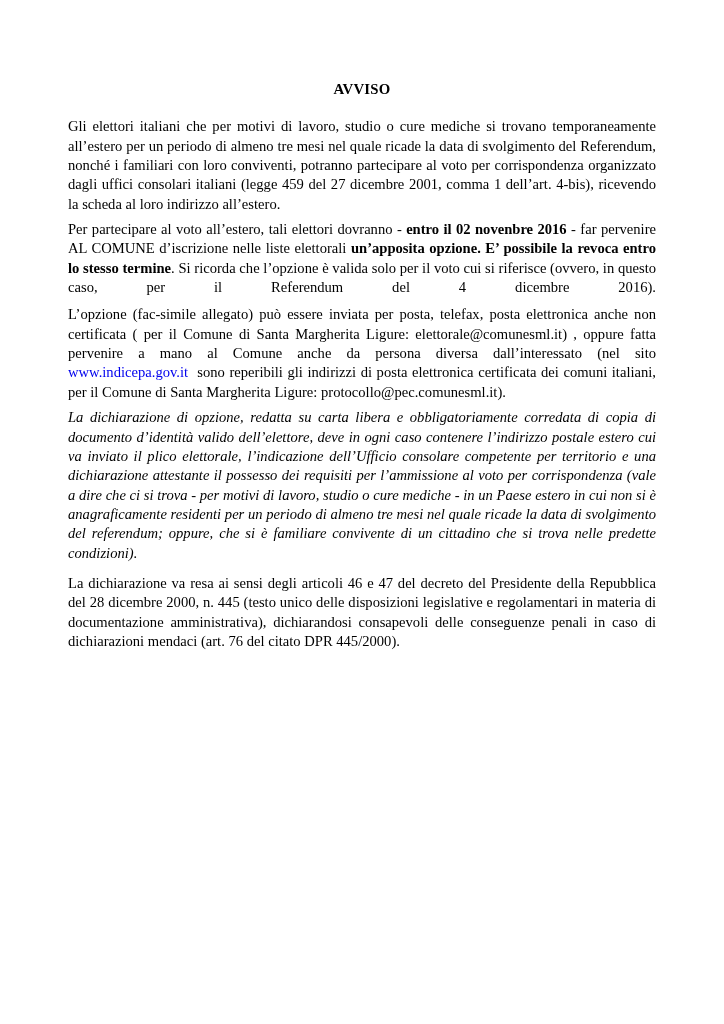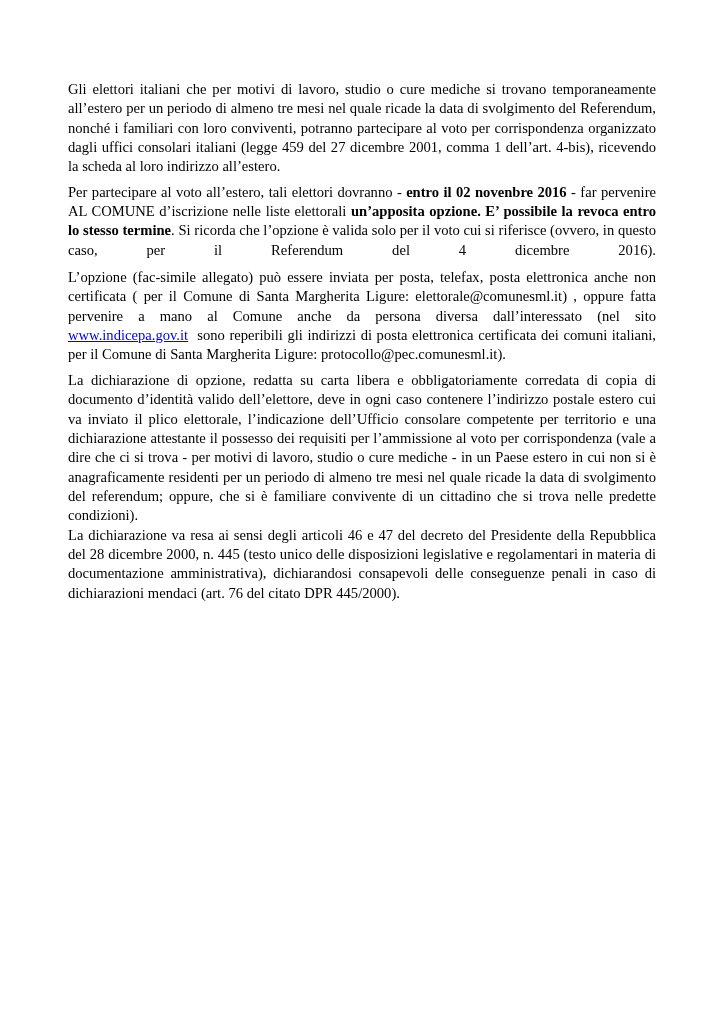--- a/index.html
+++ b/index.html
@@ -55,6 +55,7 @@
 
 <div class="page">
 
+  <h1 class="title">AVVISO</h1>
 
   <p class="para">Gli elettori italiani che per motivi di lavoro, studio o cure mediche si trovano temporaneamente all’estero per un periodo di almeno tre mesi nel quale ricade la data di svolgimento del Referendum, nonché i familiari con loro conviventi, potranno partecipare al voto per corrispondenza organizzato dagli uffici consolari italiani (legge 459 del 27 dicembre 2001, comma 1 dell’art. 4-bis), ricevendo la scheda al loro indirizzo all’estero.</p>
 

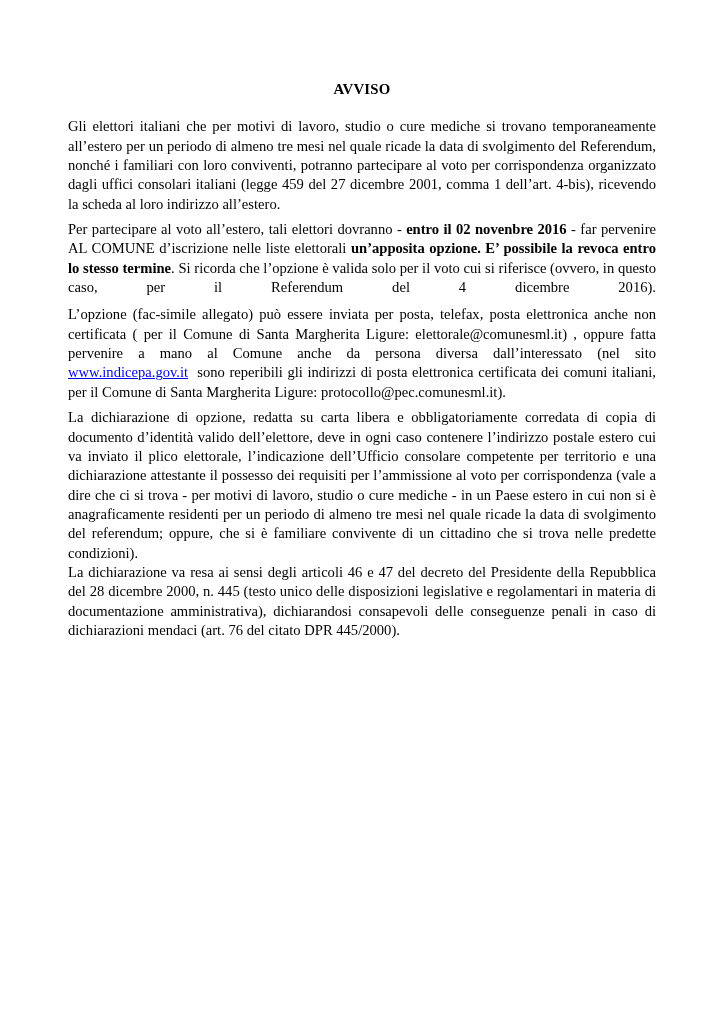--- a/index.html
+++ b/index.html
@@ -46,7 +46,6 @@
   b { font-weight: bold; }
   a.doc-link {
     color: var(--link-color, #0000EE);
-    text-decoration: underline;
     cursor: pointer;
   }
 </style>

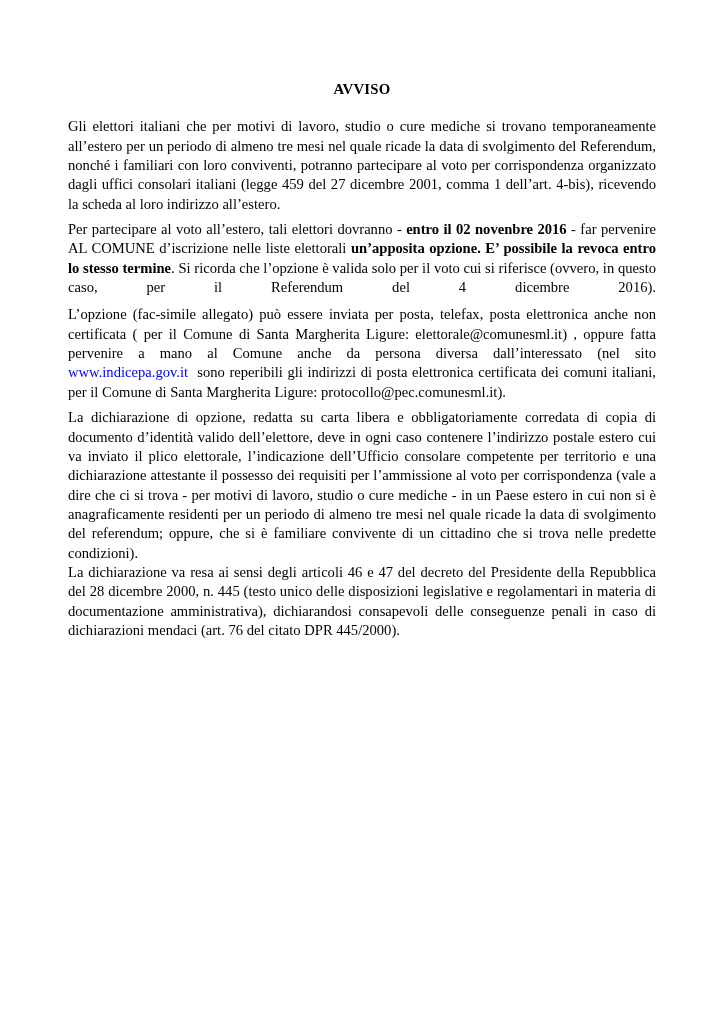--- a/index.html
+++ b/index.html
@@ -37,7 +37,7 @@
     text-justify: inter-word;
   }
   p.para-joined-top { margin-top: 0; }
-  p.no-gap { margin-bottom: 0; }
+  p.no-gap { margin-bottom: 11px; font-style: italic; }
   p.stretch-last {
     text-align-last: justify;
     -moz-text-align-last: justify;

